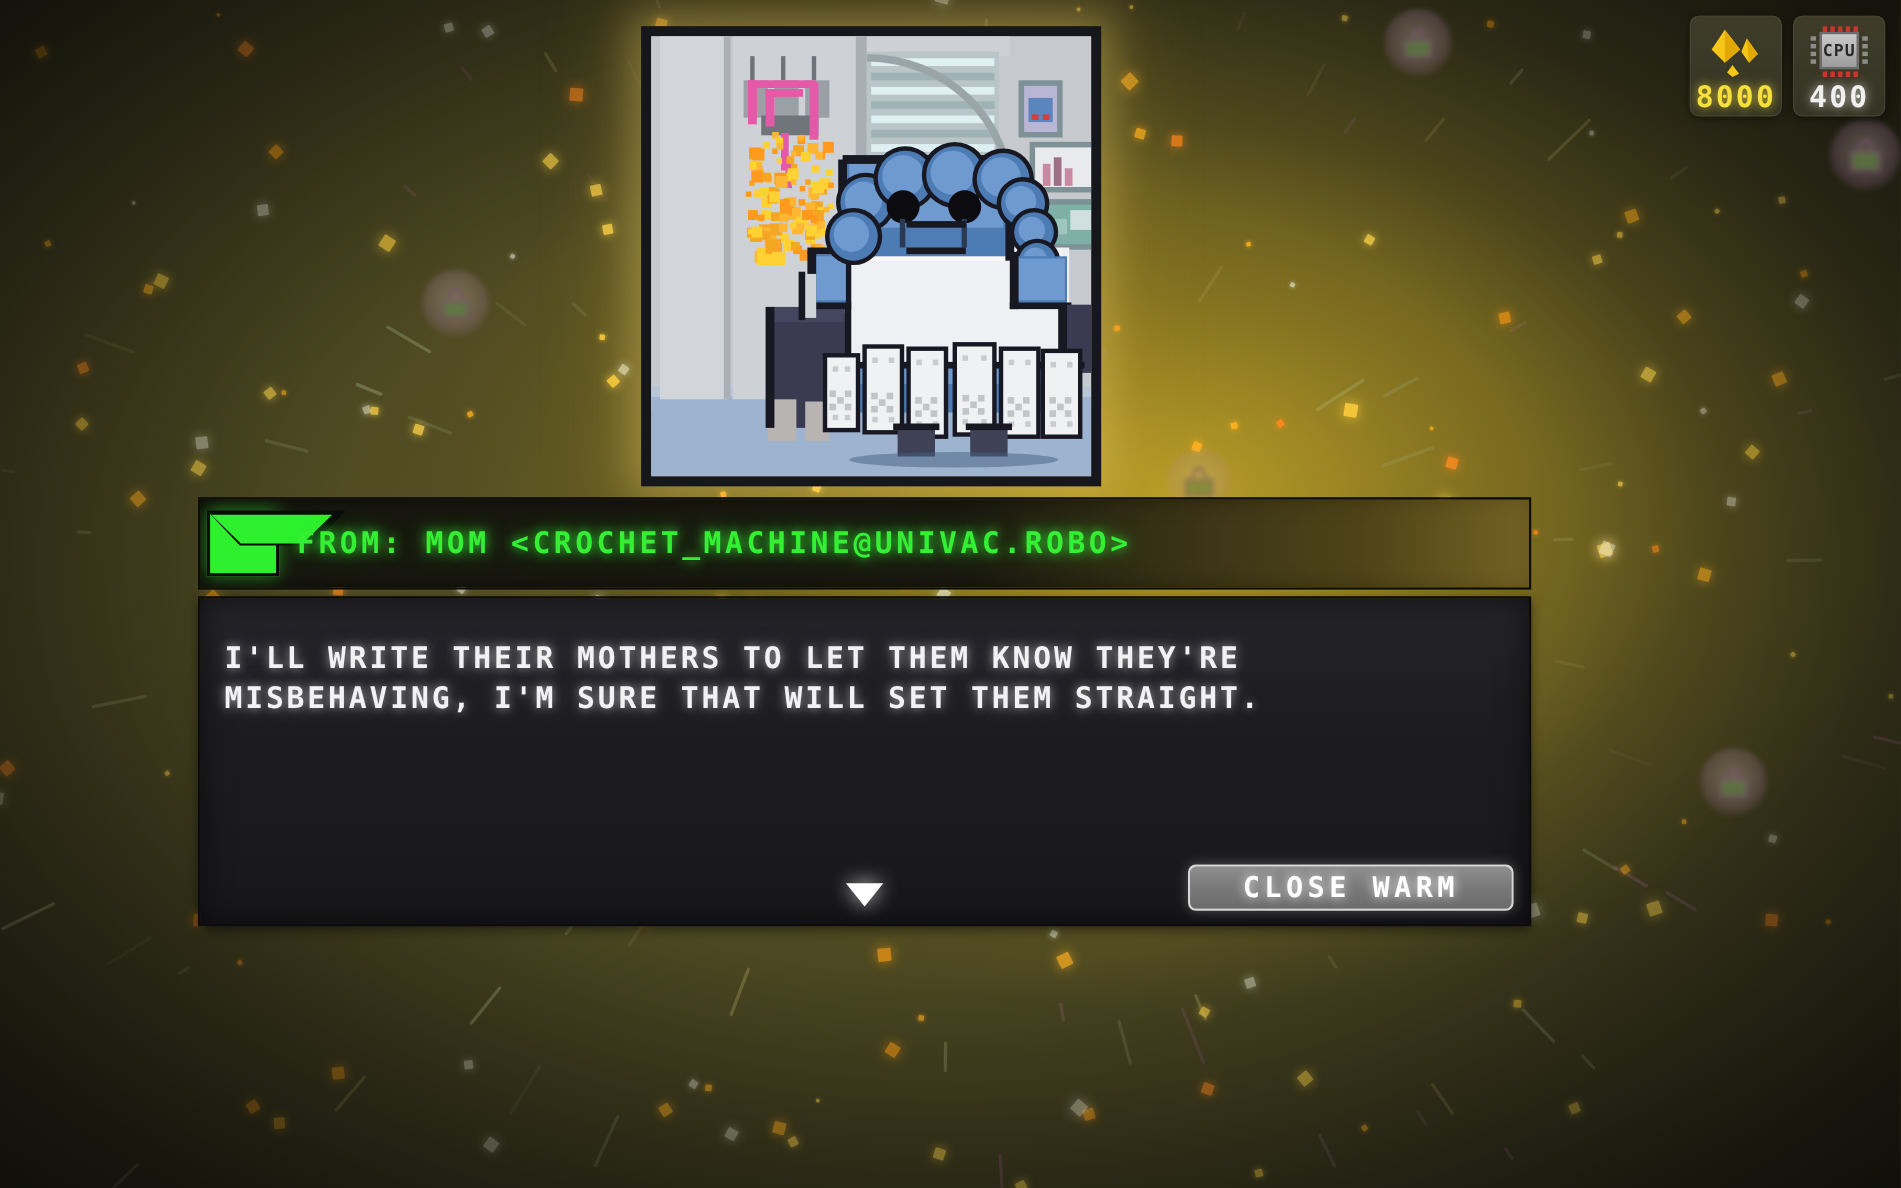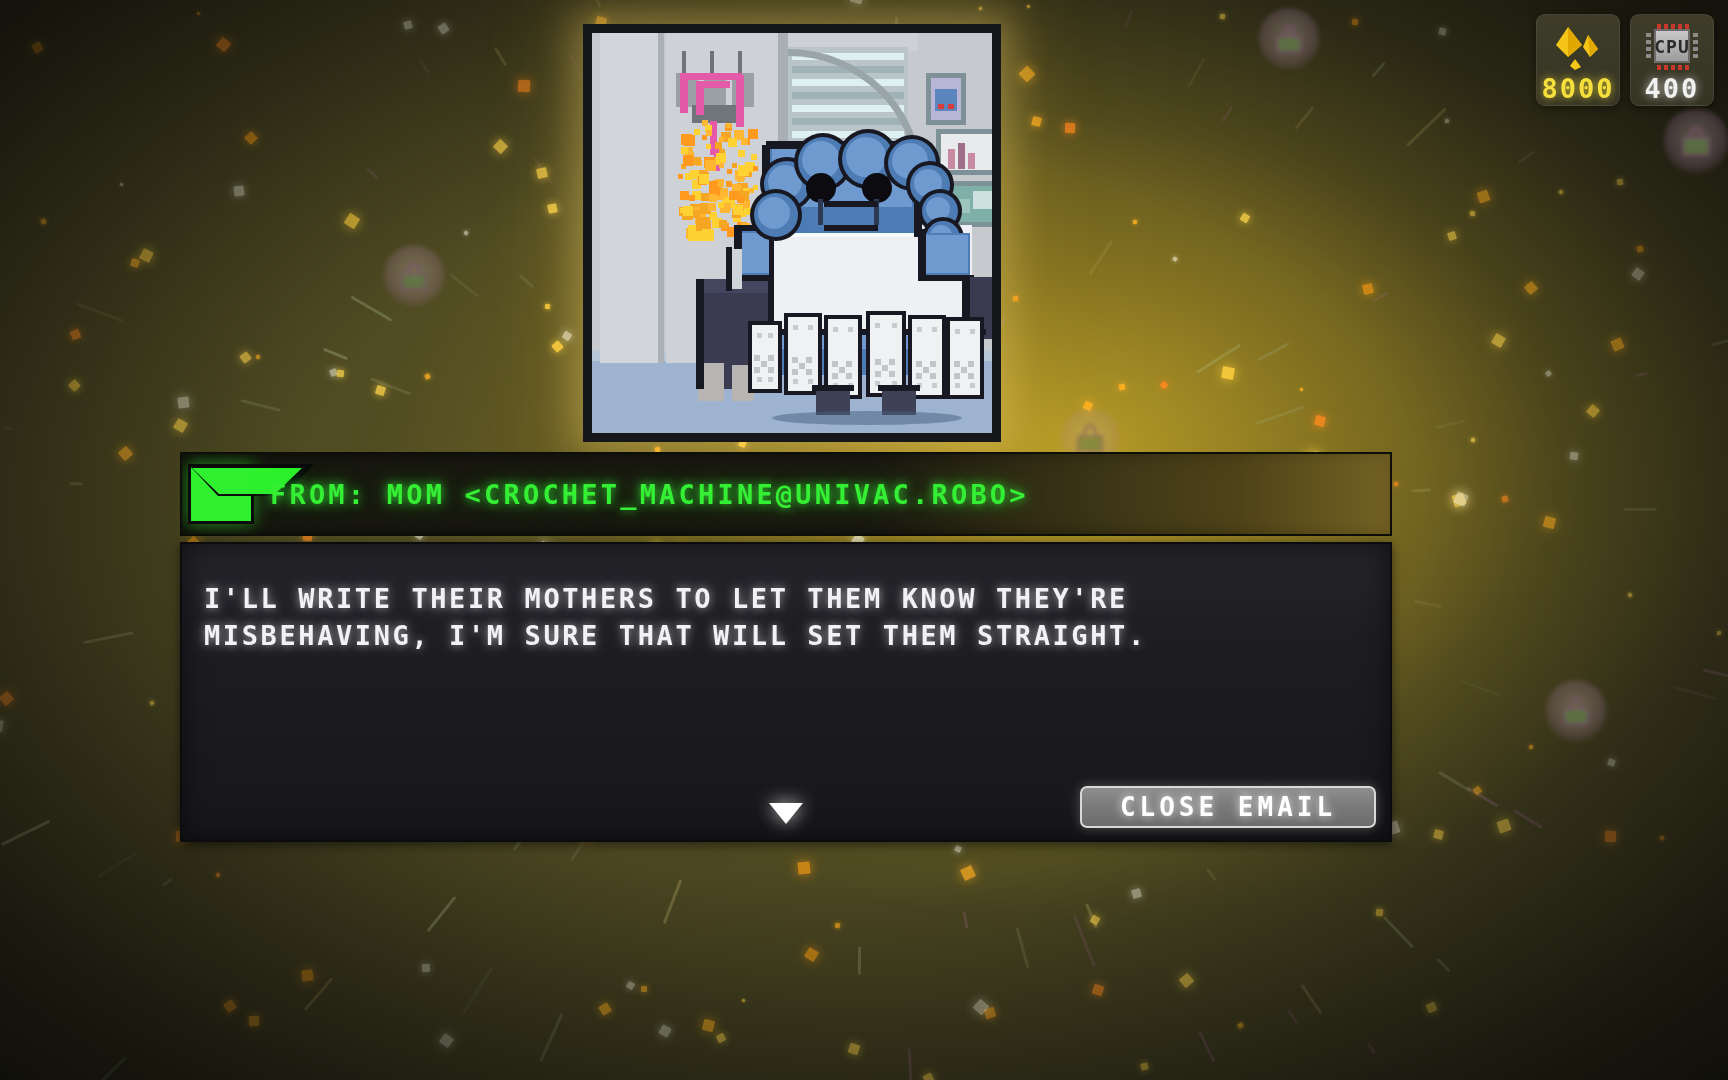--- a/index.html
+++ b/index.html
@@ -152,7 +152,7 @@
     background:linear-gradient(180deg,#c9c9c9,#9c9c9c); border:2px solid #6d6d6d;
     display:flex;align-items:center;justify-content:center;
   }
-  .cpuicon .chip span{ font-size:18px;font-weight:bold;color:#2a2a2a;letter-spacing:1px;}
+  .cpuicon .chip span{ font-size:15px;font-weight:bold;color:#2a2a2a;letter-spacing:1px;}
   .cpuicon .pin{ position:absolute; background:#c8392b; }
 </style>
 </head>

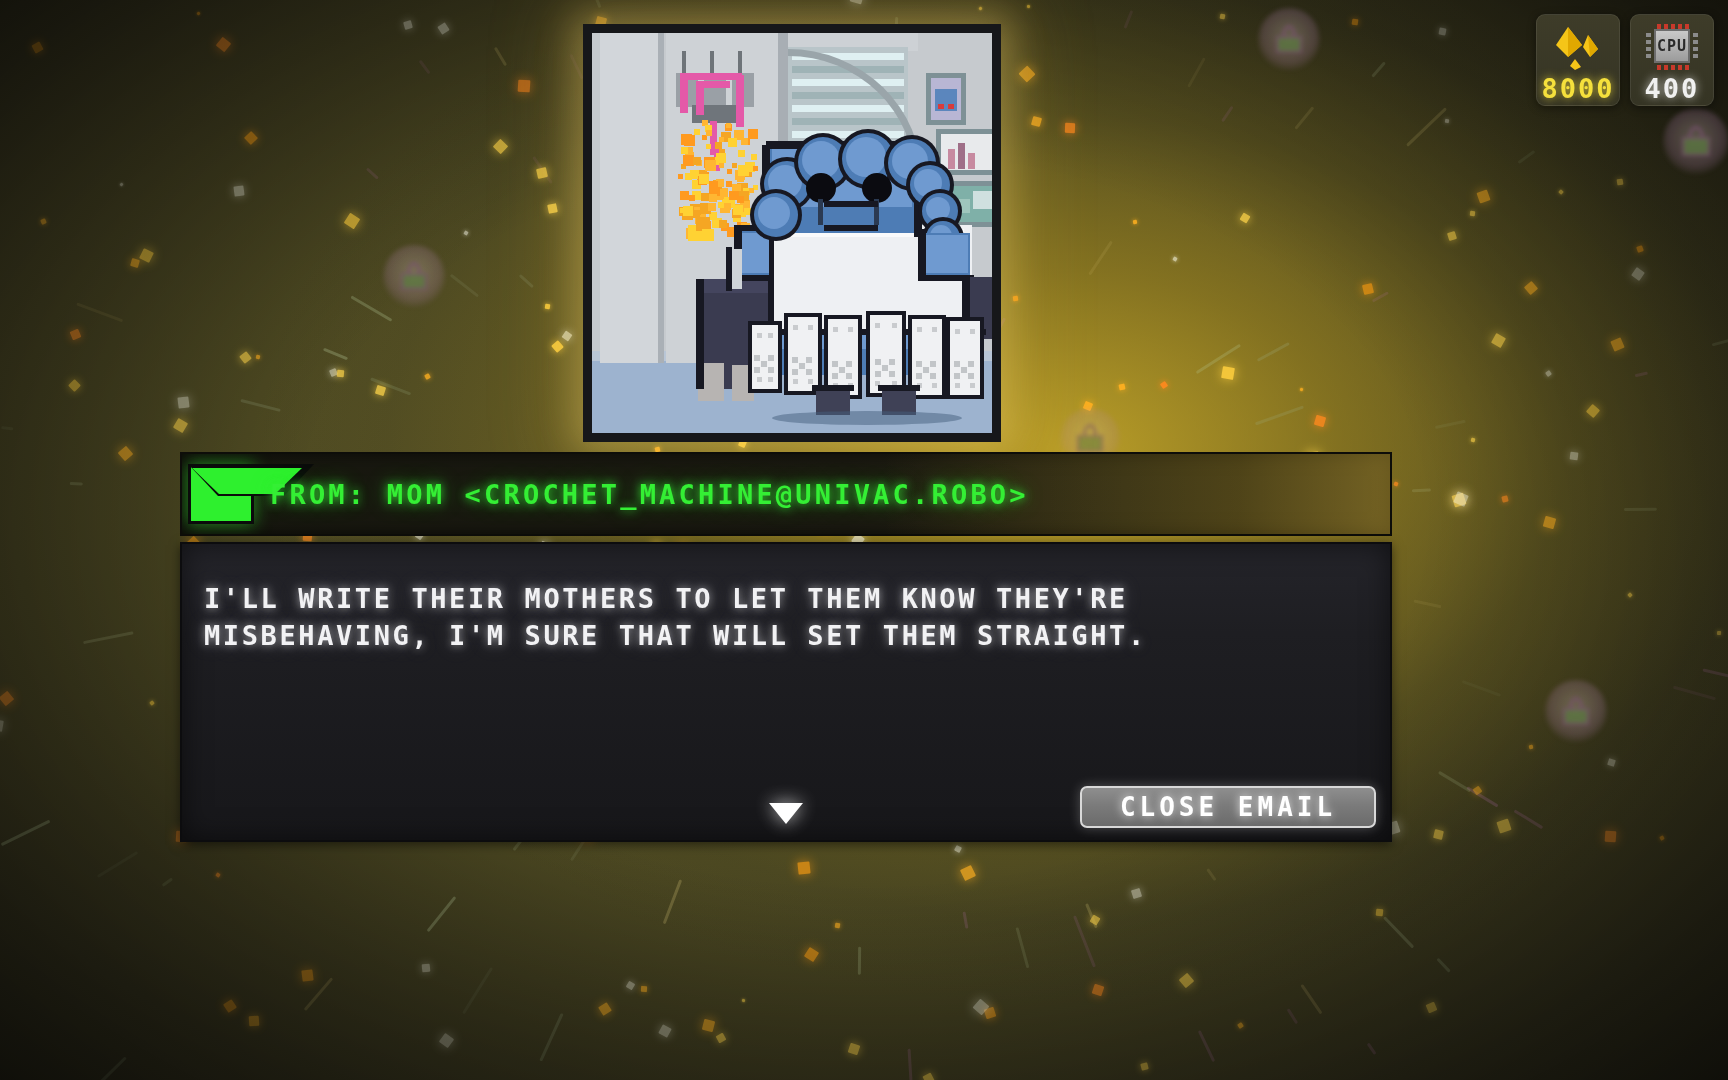--- a/index.html
+++ b/index.html
@@ -808,7 +808,7 @@
     <div id="continue-arrow"></div>
 
     <div id="close-email-button">
-      <span id="close-email-label">CLOSE EMAIL</span>
+      <span id="close-email-label">CLOSE WARM</span>
     </div>
   </div>
 </div>

